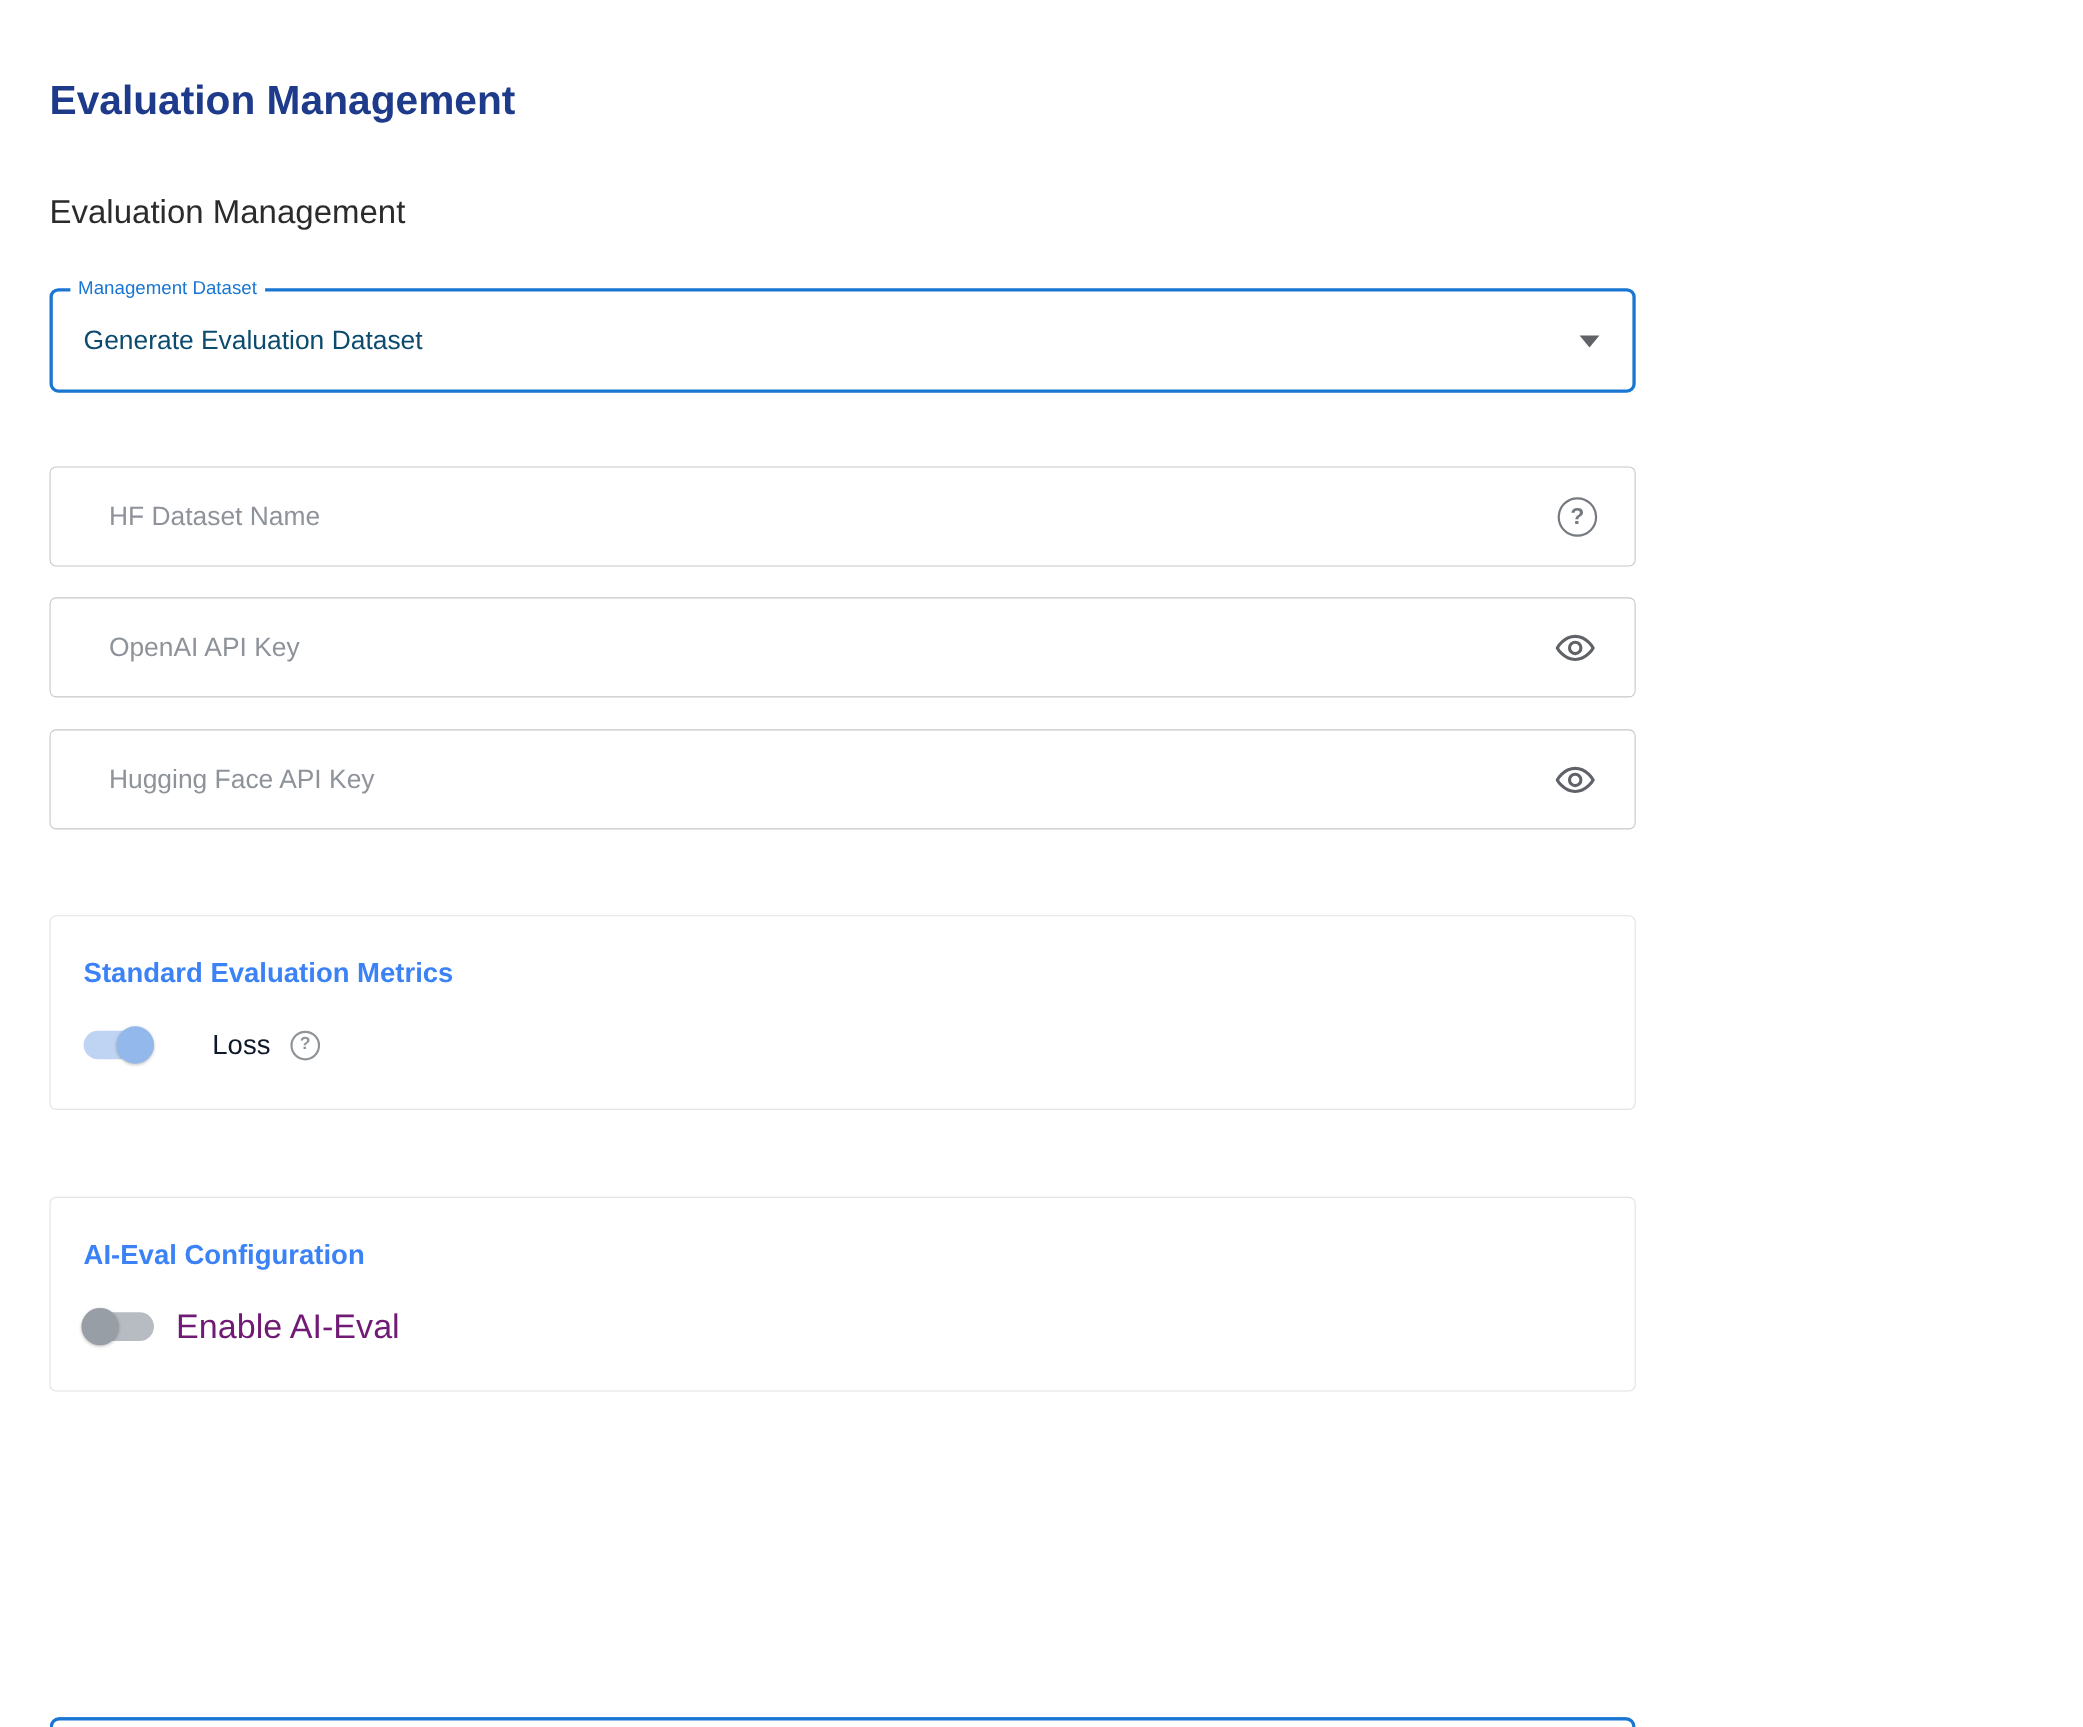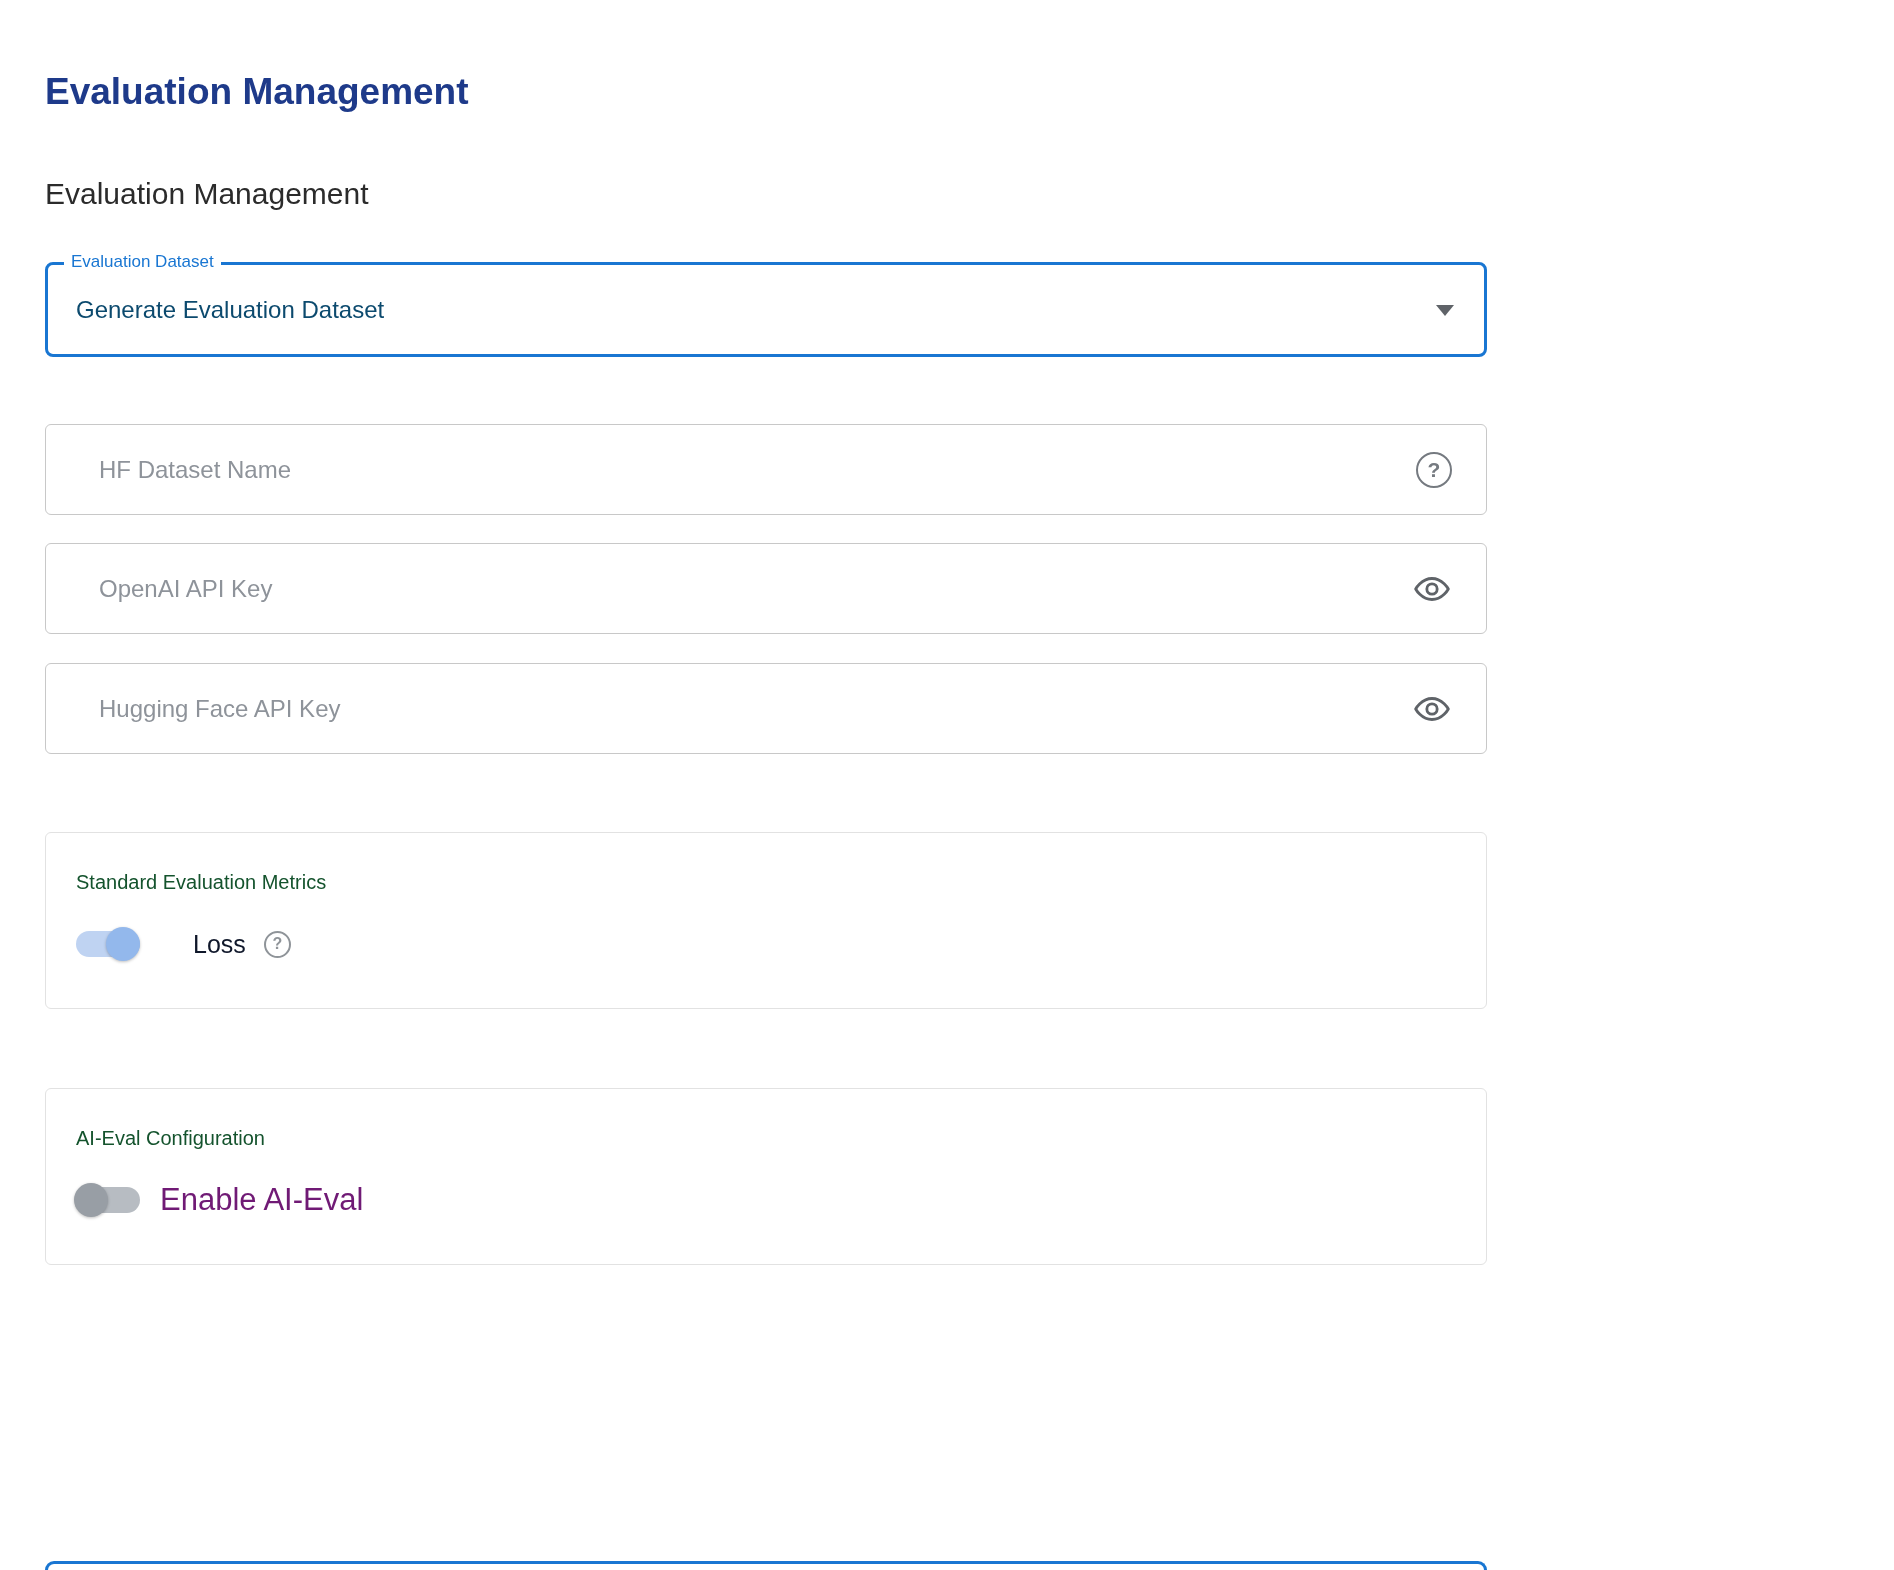--- a/index.html
+++ b/index.html
@@ -183,7 +183,7 @@
   <h2 class="section-title">Evaluation Management</h2>
 
   <div class="select-box">
-    <span class="select-label">Evaluation Dataset</span>
+    <span class="select-label">Management Dataset</span>
     <span class="select-value">Generate Evaluation Dataset</span>
     <span class="dropdown-arrow"></span>
   </div>

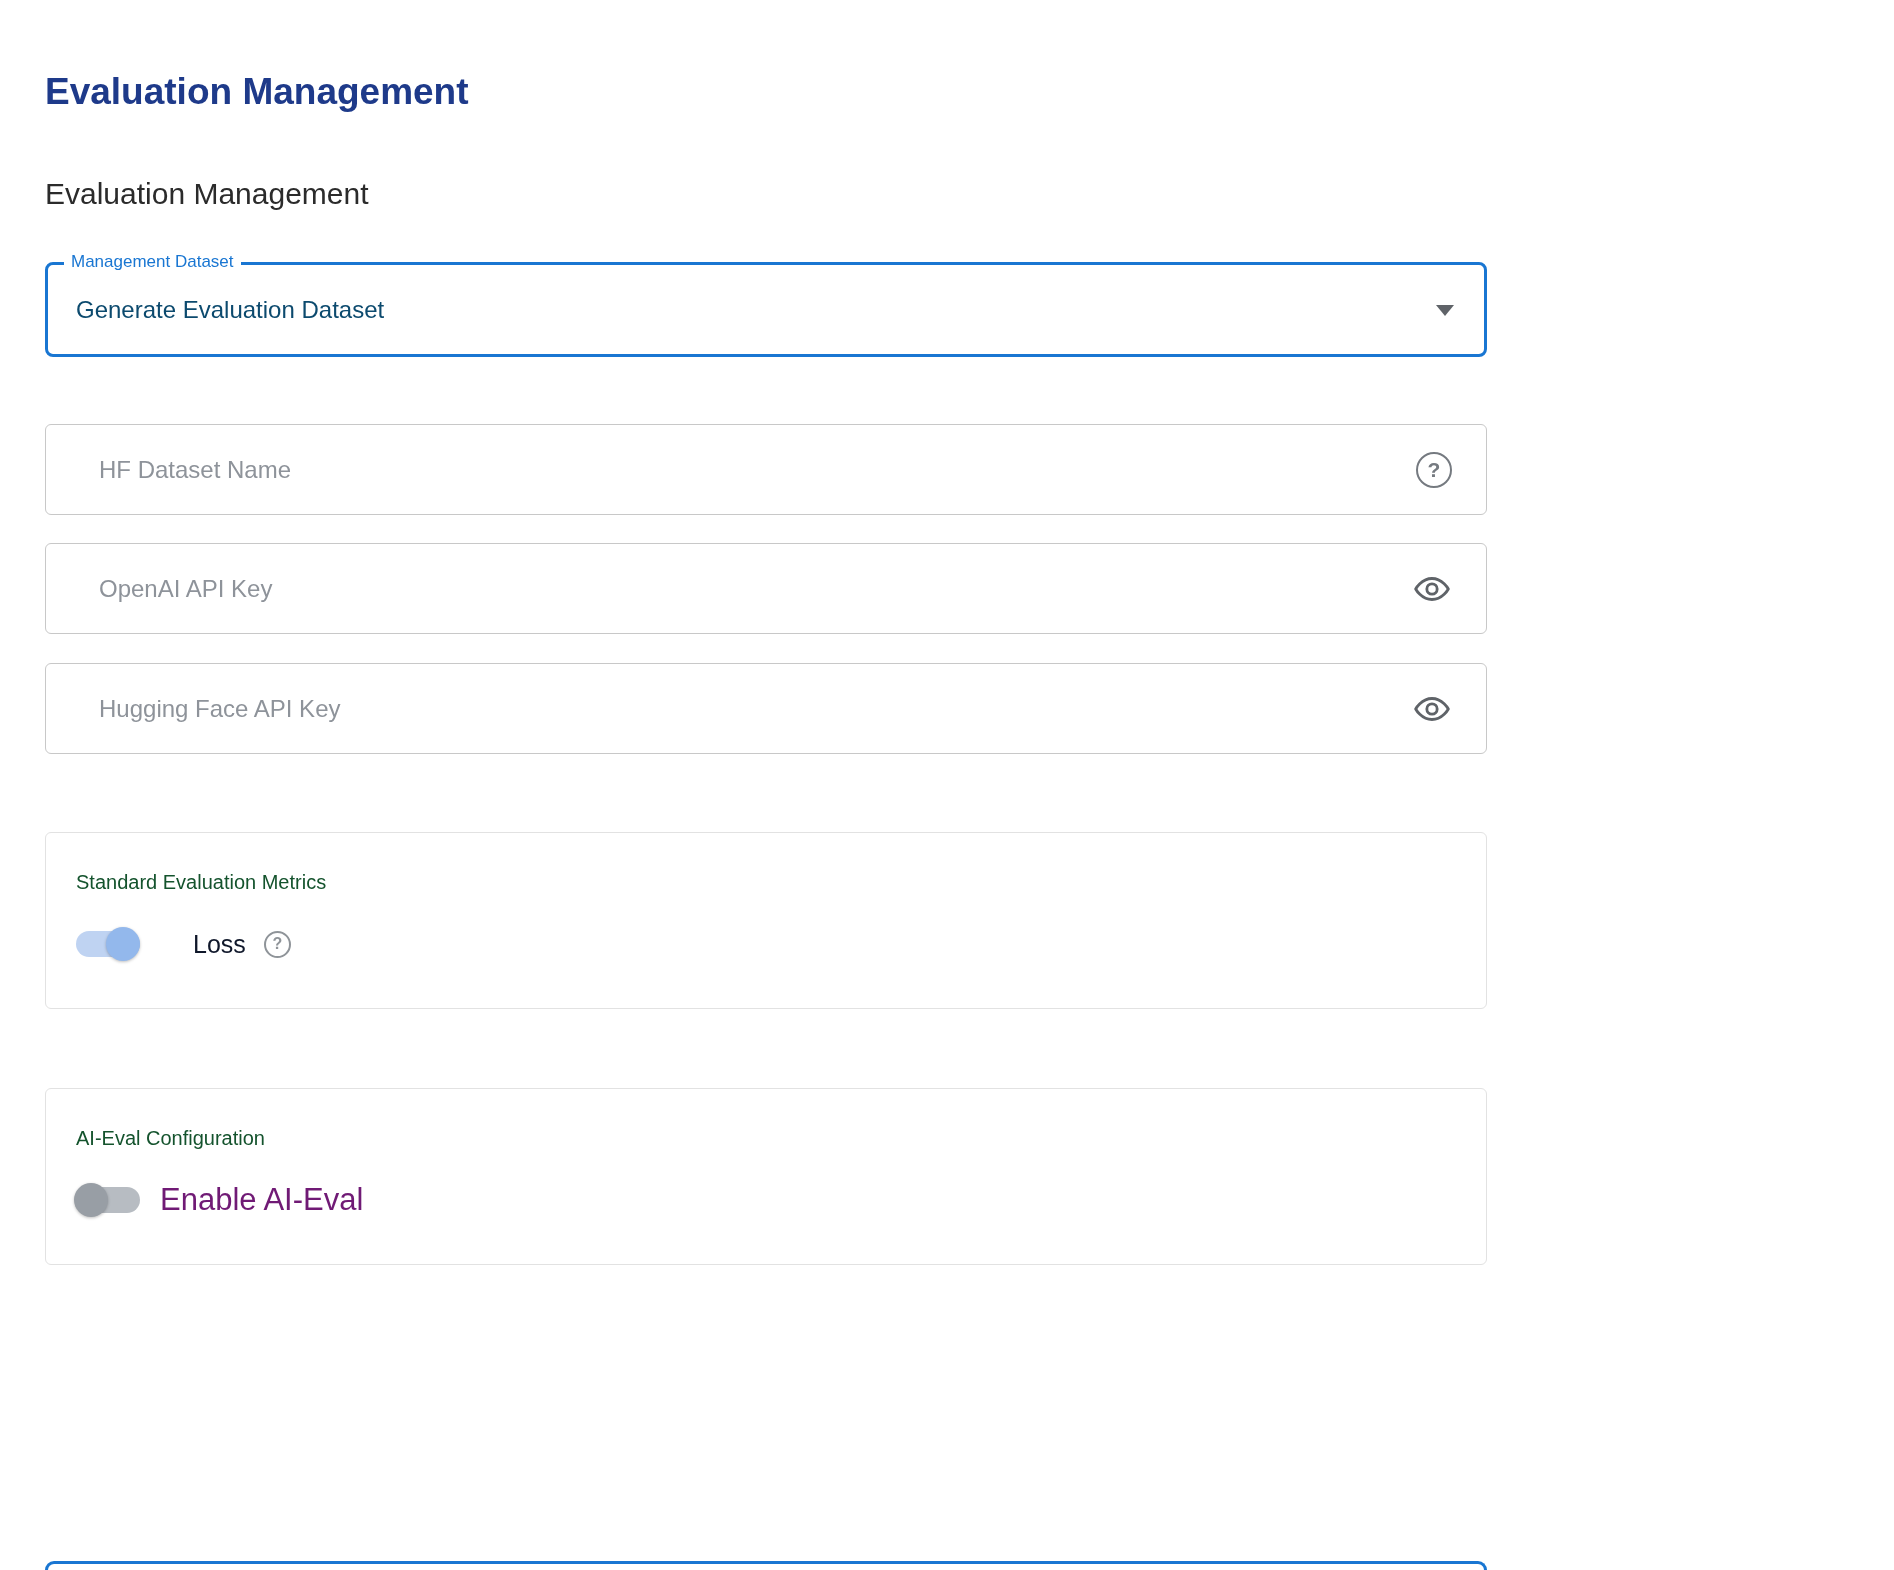--- a/index.html
+++ b/index.html
@@ -119,9 +119,9 @@
   .card-1 { margin-top: 78px; }
   .card-2 { margin-top: 79px; }
   .card-title {
-    font-size: 20px;
-    font-weight: 400;
-    color: #14532d;
+    font-size: 25px;
+    font-weight: 700;
+    color: #3b82f6;
   }
   .toggle-row {
     margin-top: 30px;

